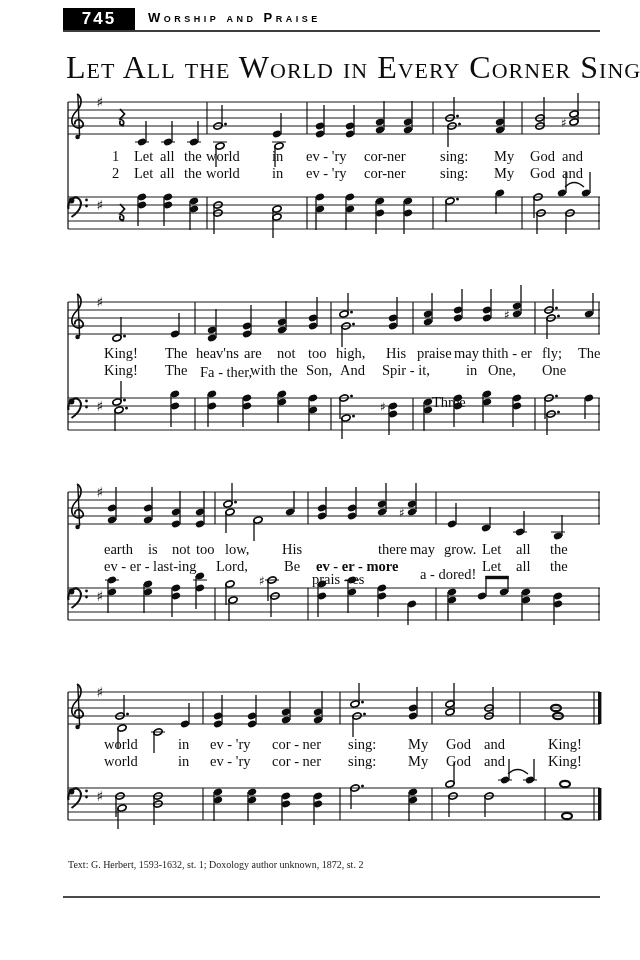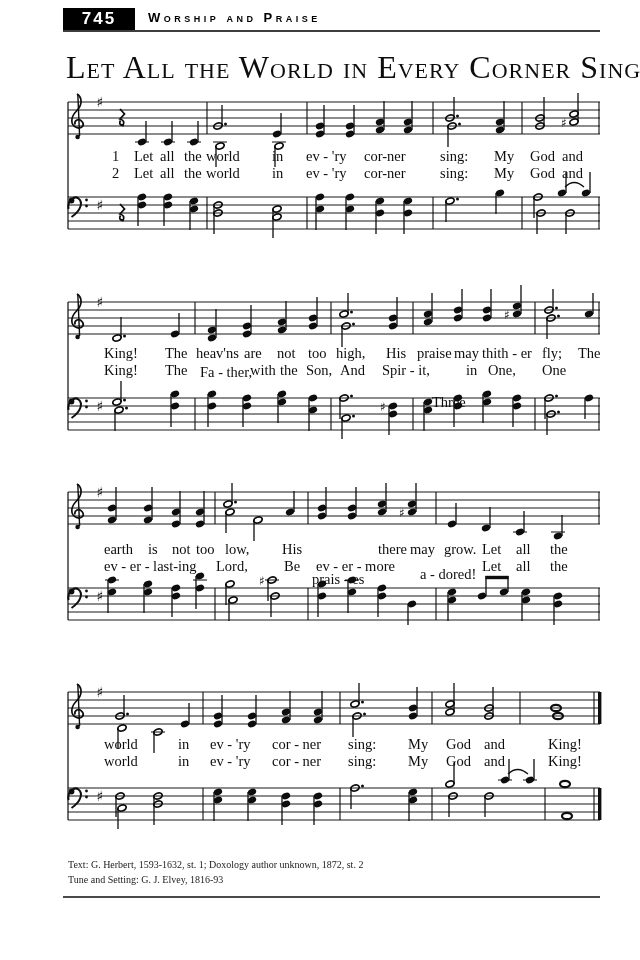--- a/index.html
+++ b/index.html
@@ -632,7 +632,7 @@
     <span class="lyric" style="left: 104px; top: 558px;">ev - er - last-ing</span>
     <span class="lyric" style="left: 216px; top: 558px;">Lord,</span>
     <span class="lyric" style="left: 284px; top: 558px;">Be</span>
-    <span class="lyric" style="left: 316px; top: 558px;">ev - er - more</span>
+    <span class="lyric" style="left: 316px; top: 558px; font-weight: bold;">ev - er - more</span>
     <span class="lyric" style="left: 420px; top: 558px; margin-top: 8px;">a - dored!</span>
     <span class="lyric" style="left: 482px; top: 558px;">Let</span>
     <span class="lyric" style="left: 516px; top: 558px;">all</span>

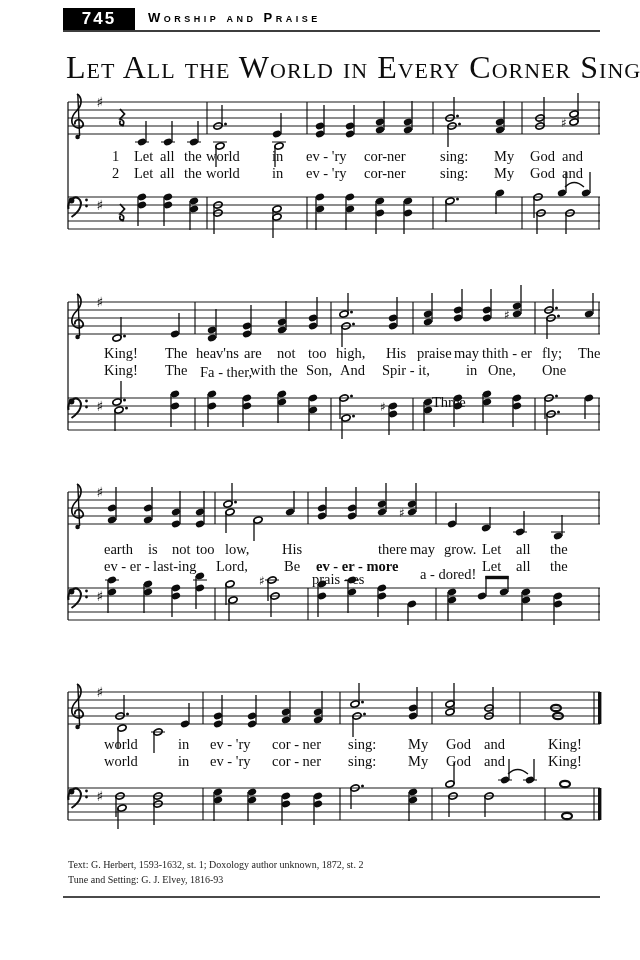--- a/index.html
+++ b/index.html
@@ -563,7 +563,6 @@
 
   <div class="credits">
     <div>Text: G. Herbert, 1593-1632, st. 1; Doxology author unknown, 1872, st. 2</div>
-    <div>Tune and Setting: G. J. Elvey, 1816-93</div>
   </div>
   <div class="footer-rule"></div>
 

